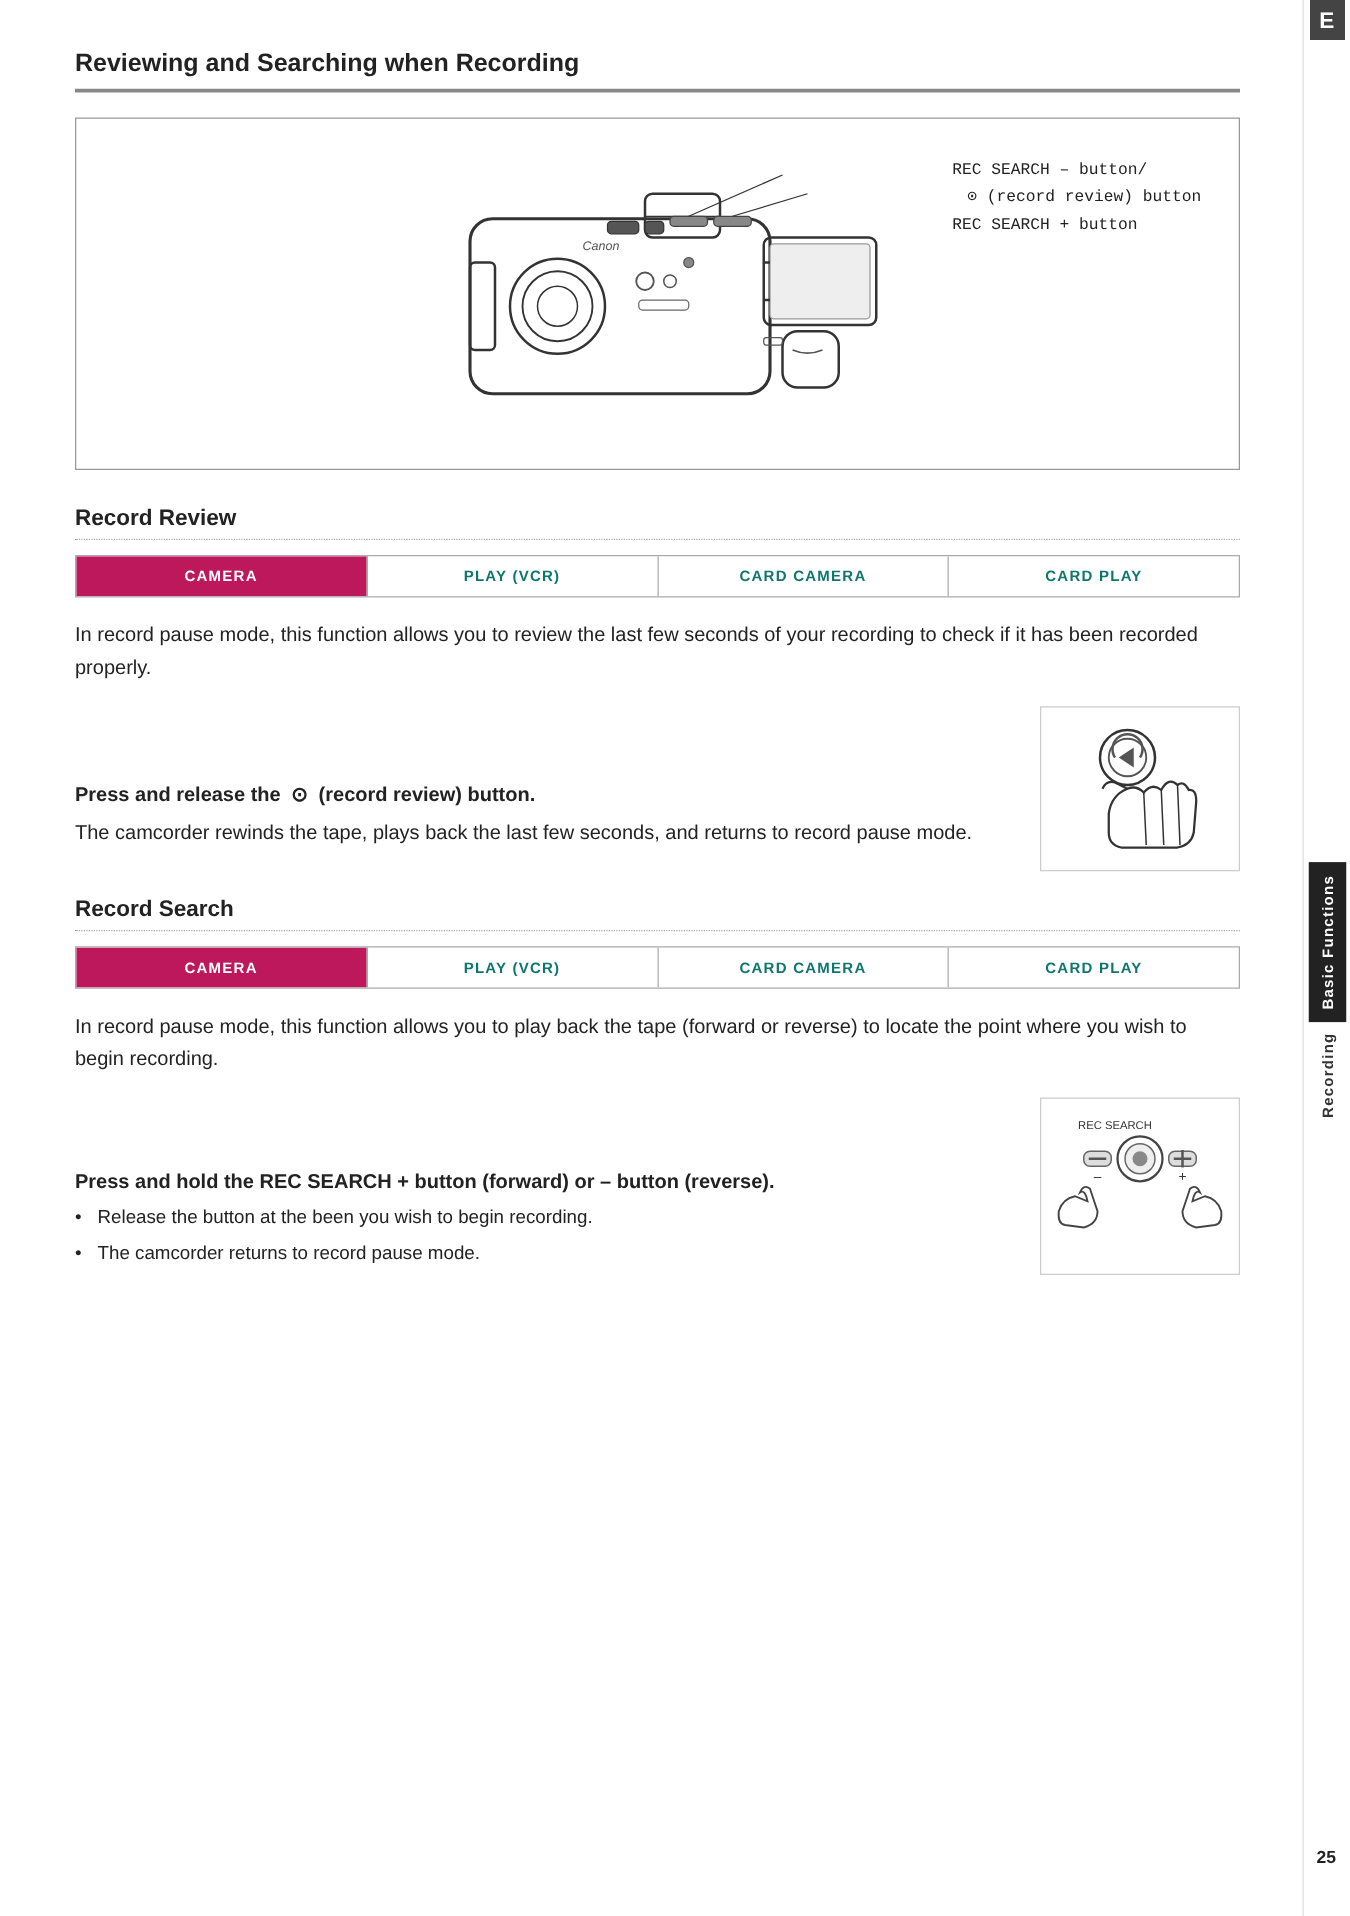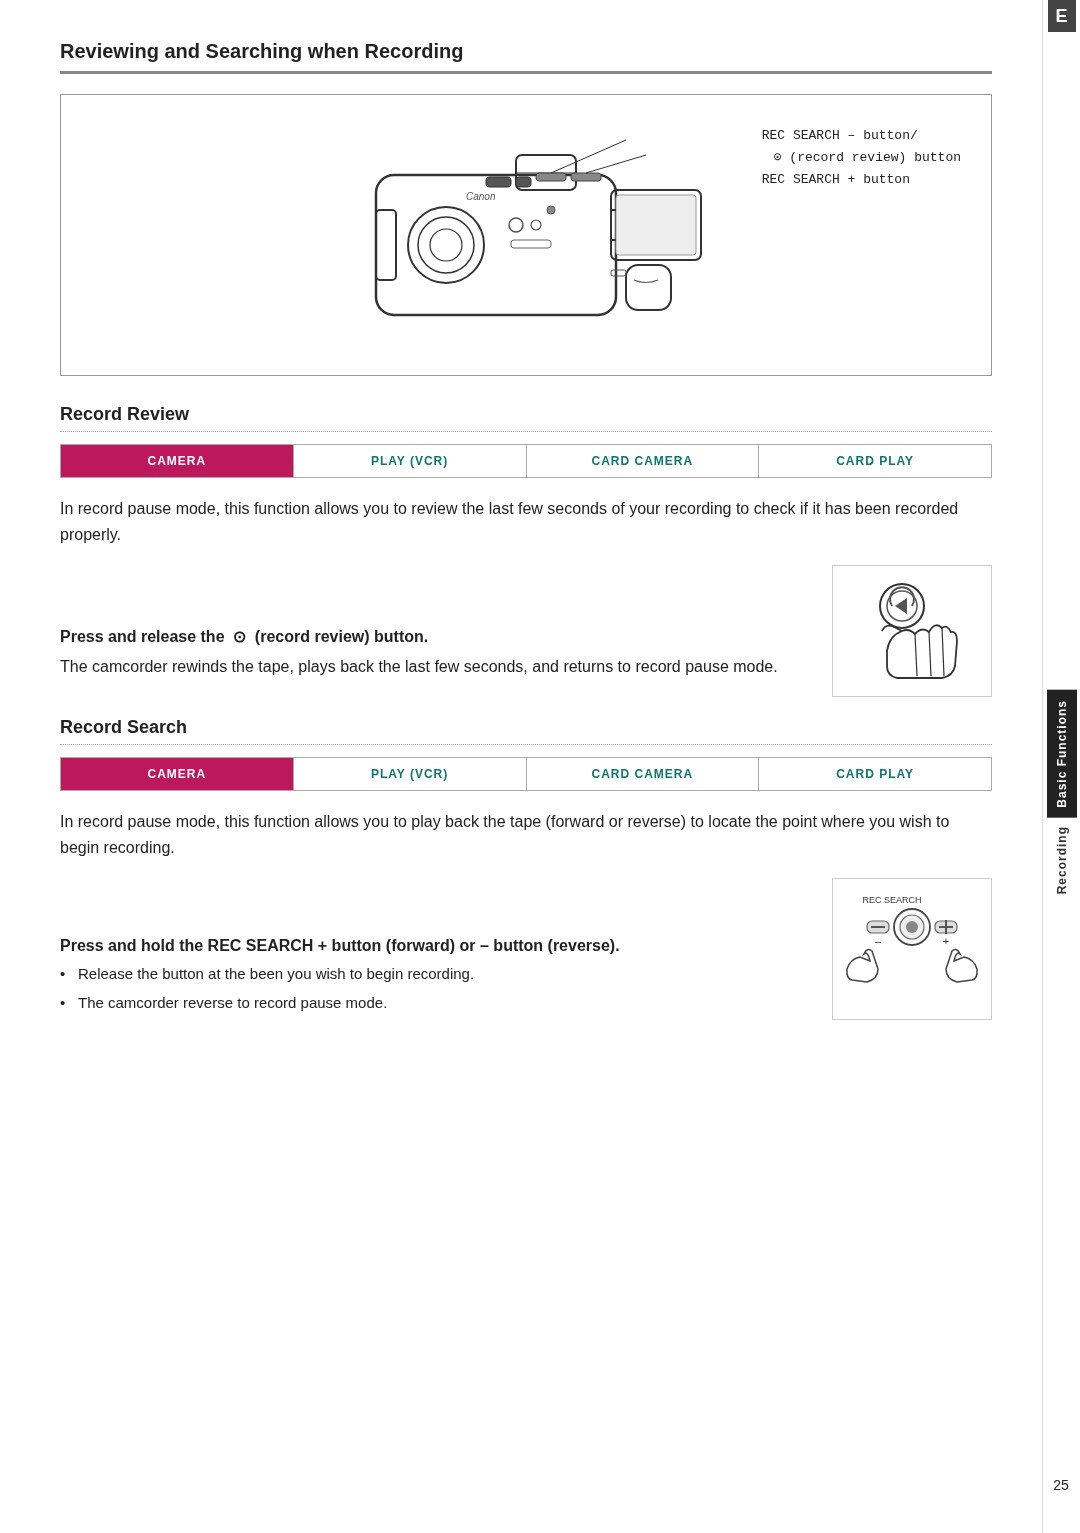--- a/index.html
+++ b/index.html
@@ -377,7 +377,7 @@
         </p>
         <ul class="bullet-list">
           <li>Release the button at the been you wish to begin recording.</li>
-          <li>The camcorder reverse to record pause mode.</li>
+          <li>The camcorder returns to record pause mode.</li>
         </ul>
       </div>
 

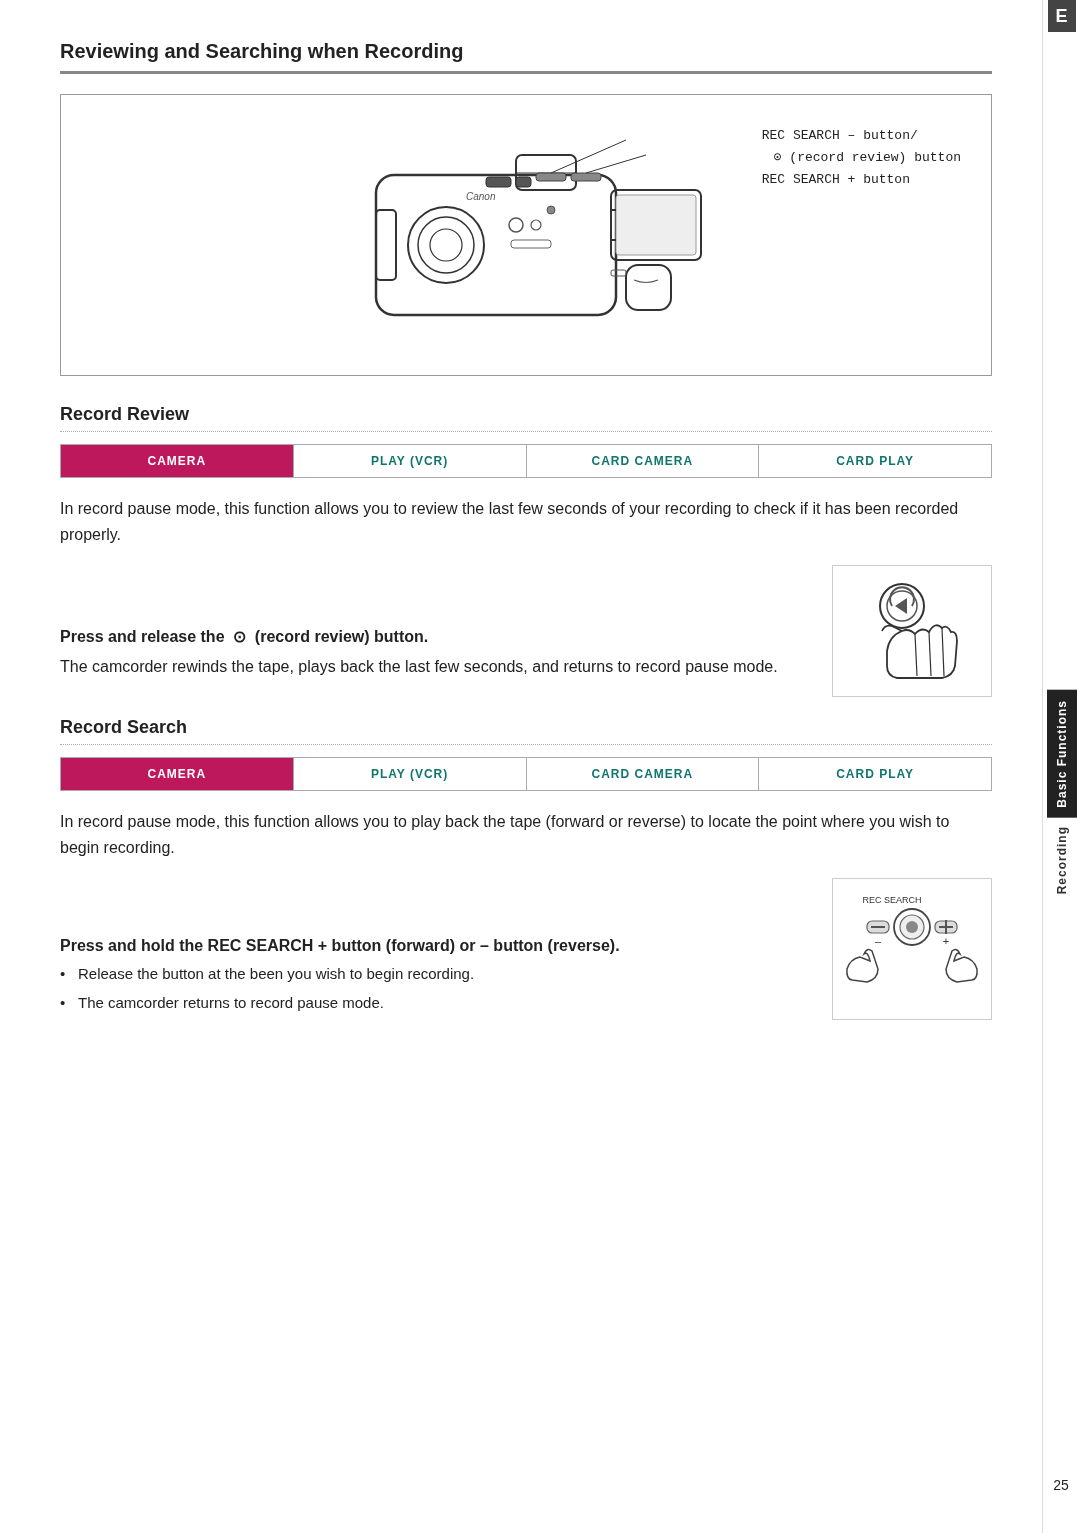--- a/index.html
+++ b/index.html
@@ -64,7 +64,7 @@
       width: 38px;
       text-align: center;
       font-size: 14px;
-      font-weight: normal;
+      font-weight: bold;
     }
 
     

